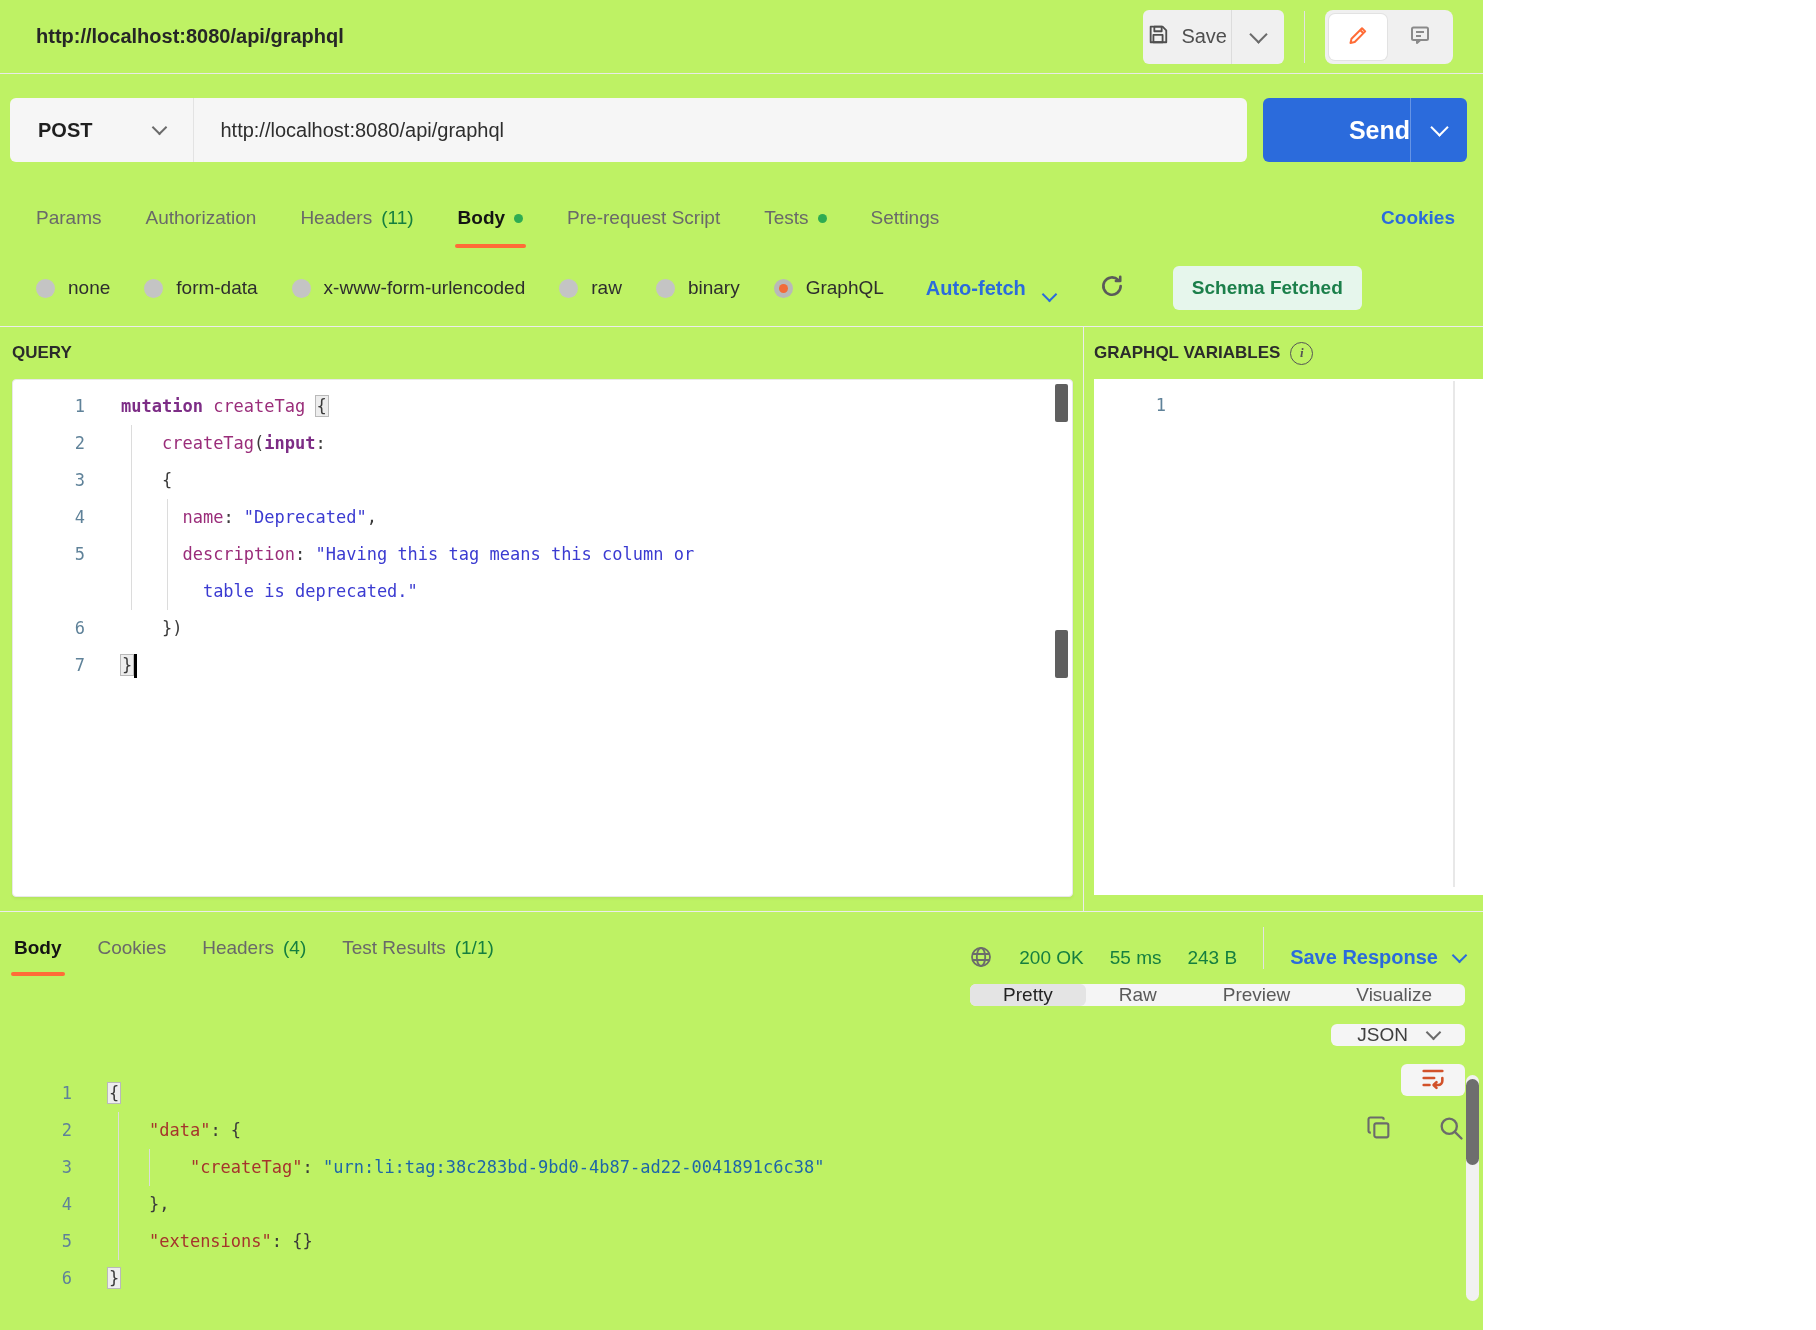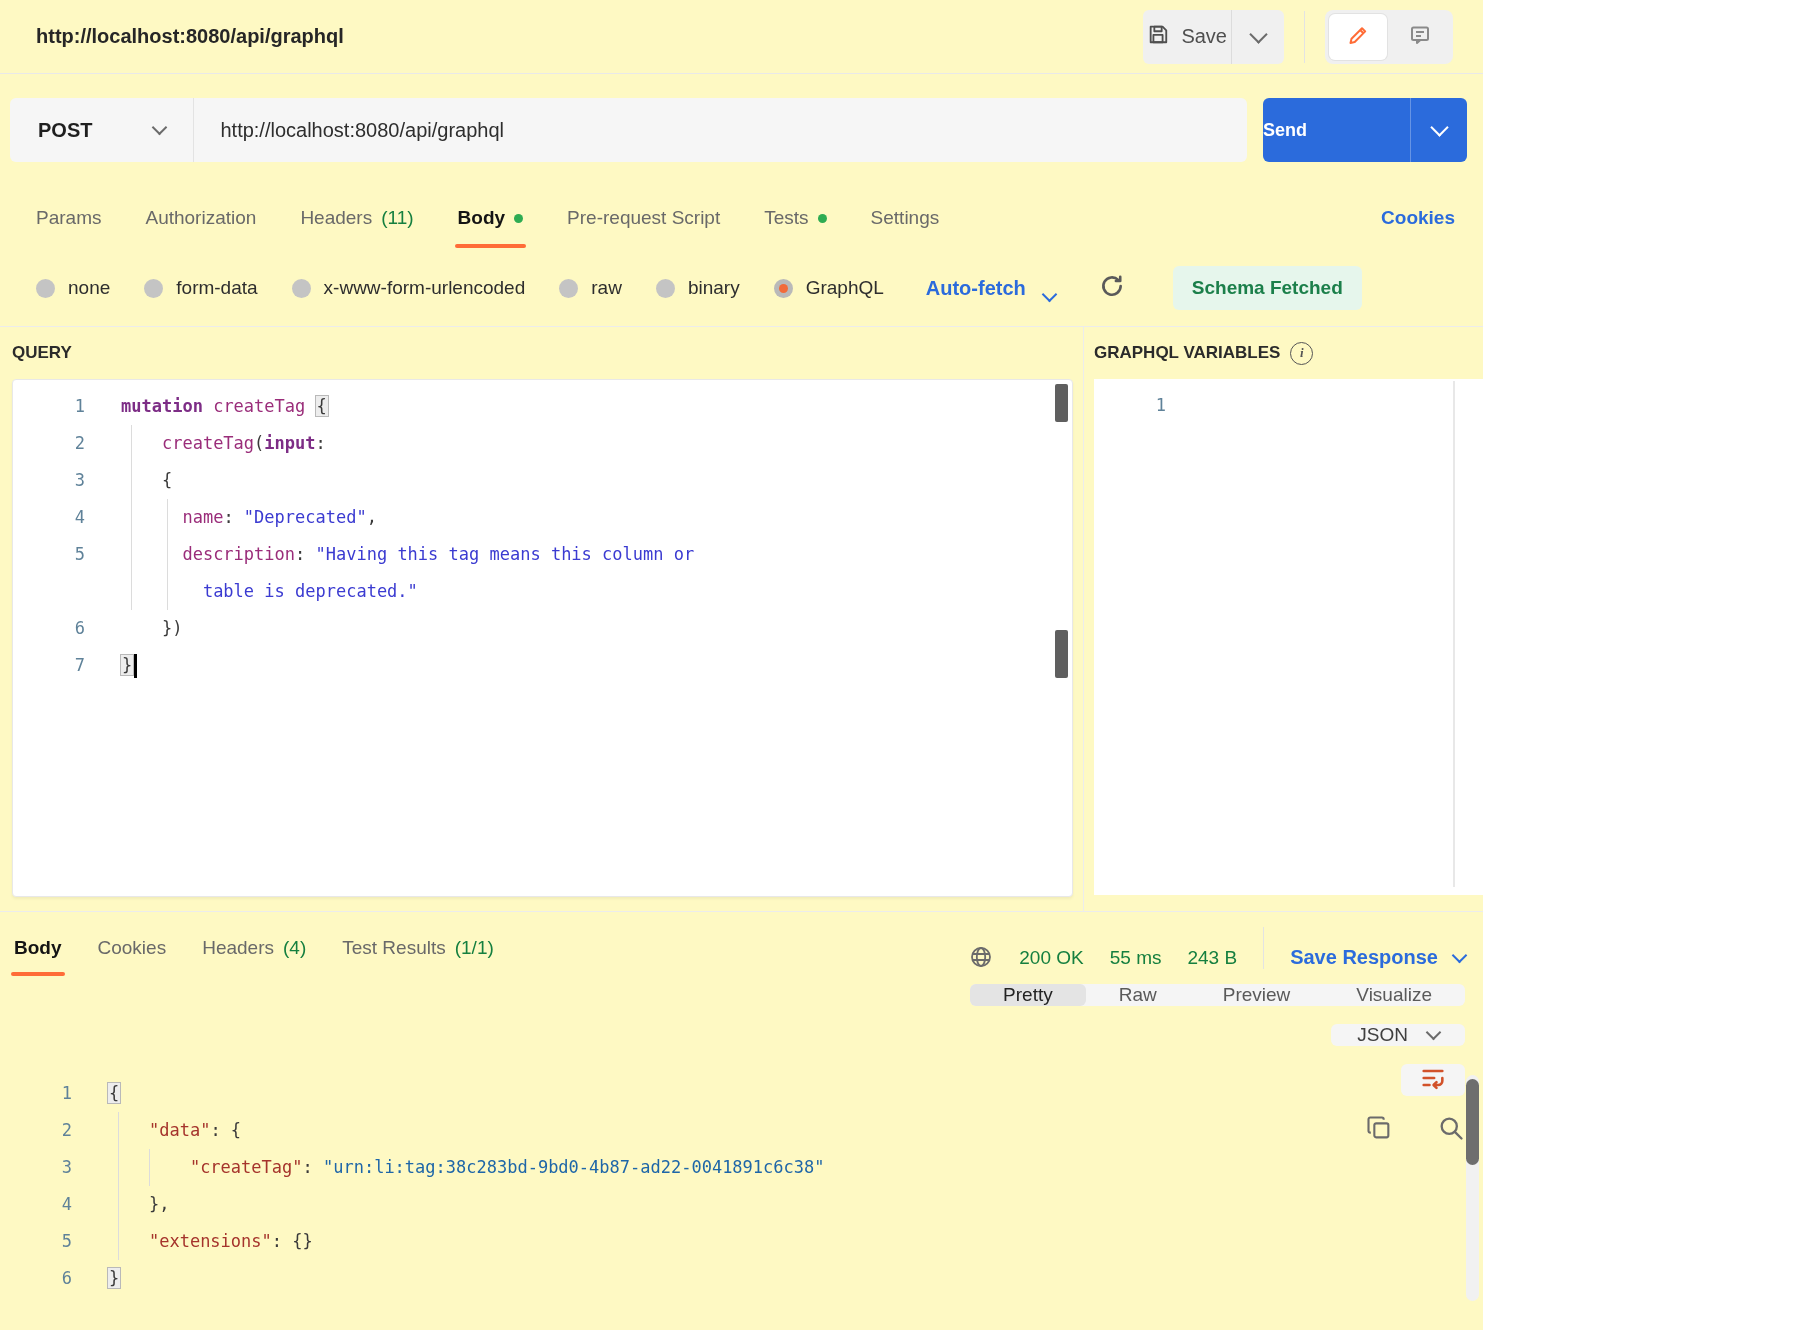--- a/index.html
+++ b/index.html
@@ -4,7 +4,7 @@
 <style>
   html,body{margin:0;padding:0;background:#fff;}
   body{width:1816px;height:1330px;overflow:hidden;font-family:"Liberation Sans",sans-serif;color:#212121;}
-  .app{position:relative;width:1483px;height:1330px;background:#fef9c3;}
+  .app{position:relative;width:1483px;height:1330px;background:#bef264;}
   .hr{height:1px;background:#ececec;}
   .chev{display:inline-block;width:11px;height:11px;border-right:2.5px solid #6b6b6b;border-bottom:2.5px solid #6b6b6b;transform:rotate(45deg);margin-top:-5px;}
   .chev.white{border-color:#fff;}

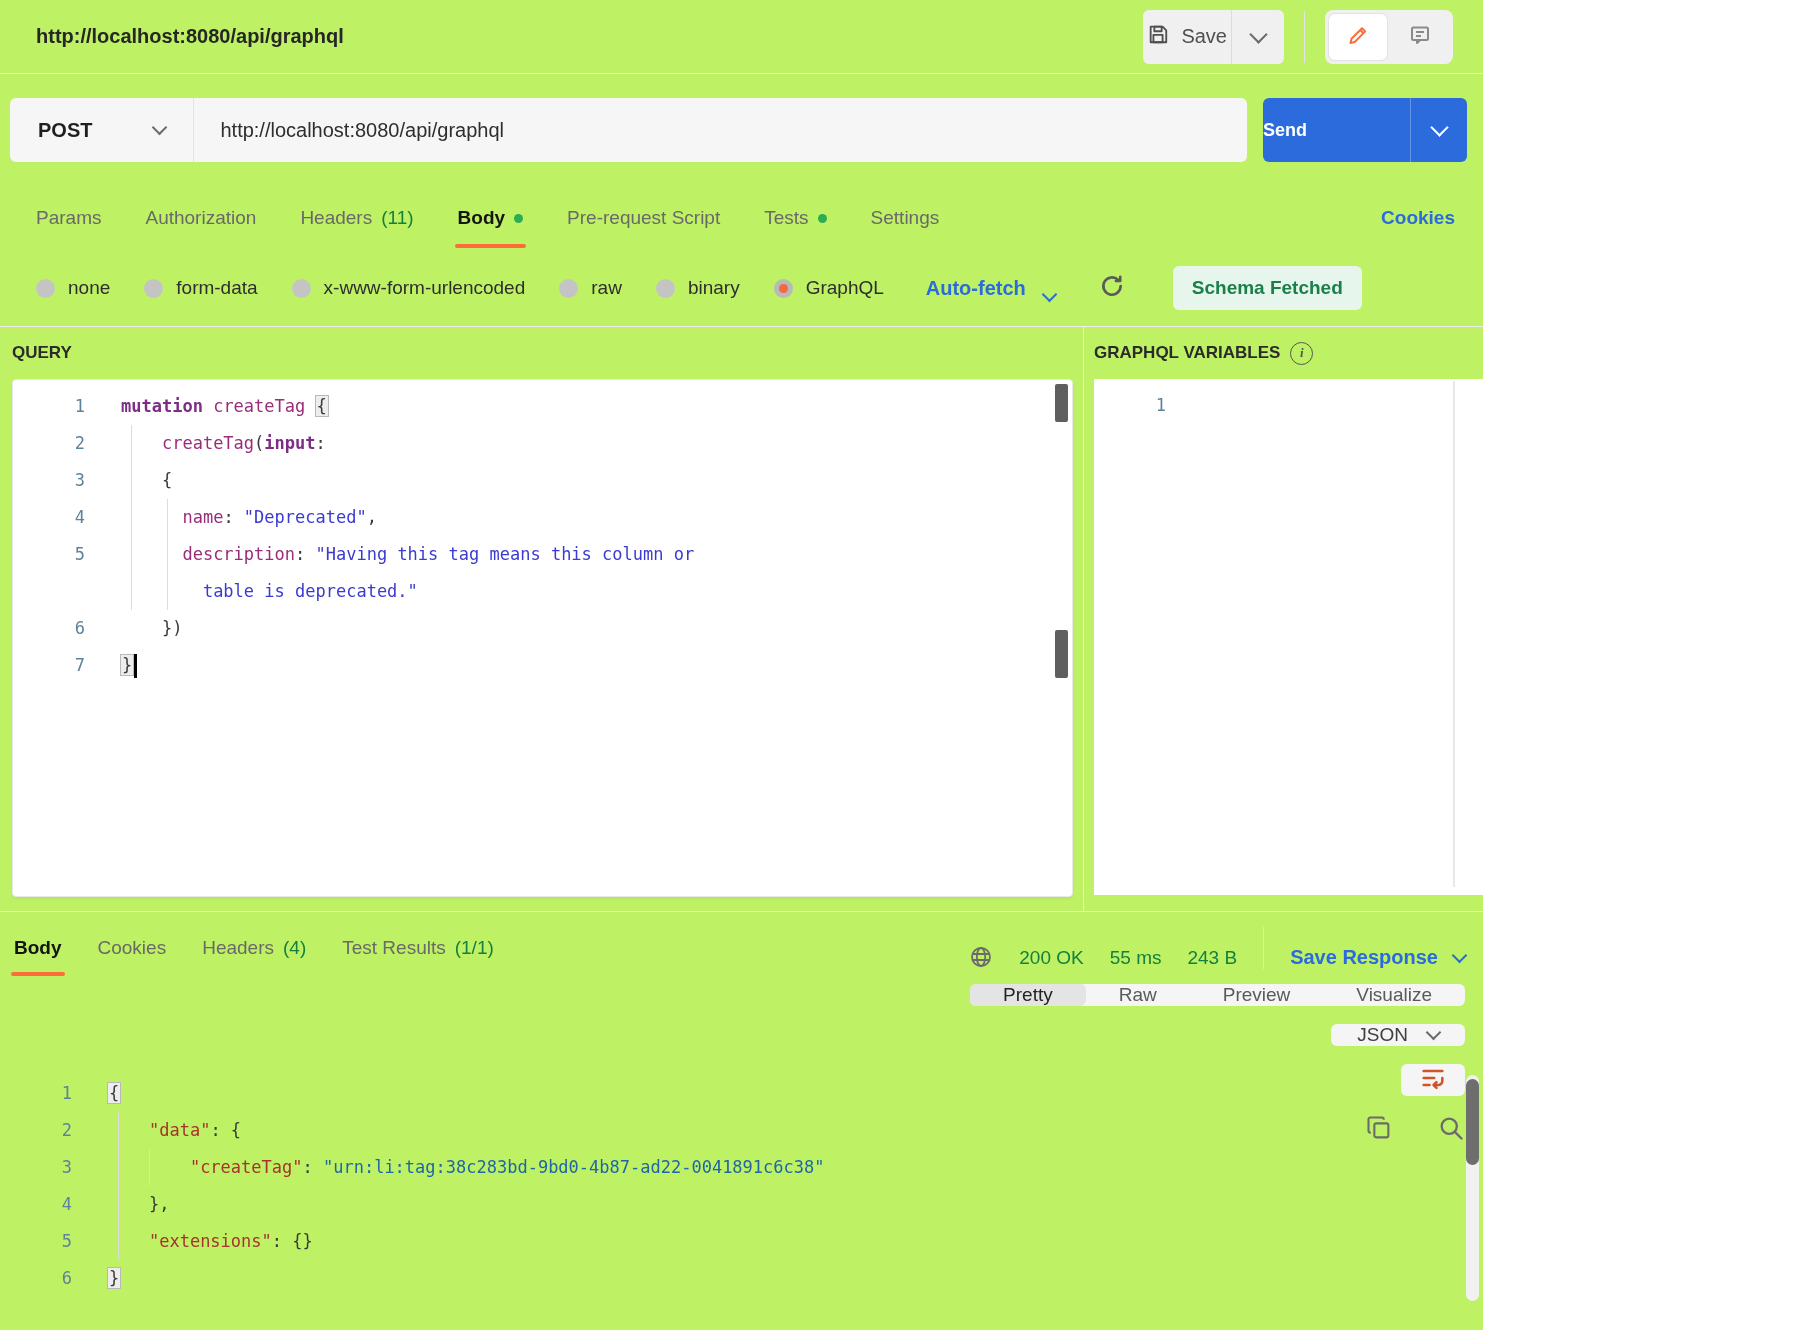--- a/index.html
+++ b/index.html
@@ -29,7 +29,7 @@
   .method{display:flex;align-items:center;padding:0 28px;font-weight:bold;font-size:20px;color:#1f1f1f;border-right:1px solid #e3e3e3;height:100%;gap:62px;cursor:pointer;justify-content:space-between;}
   .url-input{flex:1;border:0;background:transparent;outline:none;padding:0 26px;font-size:20px;color:#2e2e2e;font-family:"Liberation Sans",sans-serif;}
   .send-btn{width:204px;height:64px;background:#2b6bdc;border-radius:6px;color:#fff;display:flex;flex:none;cursor:pointer;}
-  .send-main{flex:1;display:flex;align-items:center;justify-content:flex-start;font-size:18px;font-weight:bold;}
+  .send-main{flex:1;display:flex;align-items:center;justify-content:flex-end;font-size:25px;font-weight:bold;}
   .send-caret{width:56px;border-left:1px solid rgba(255,255,255,.28);display:flex;align-items:center;justify-content:center;}
 
   

